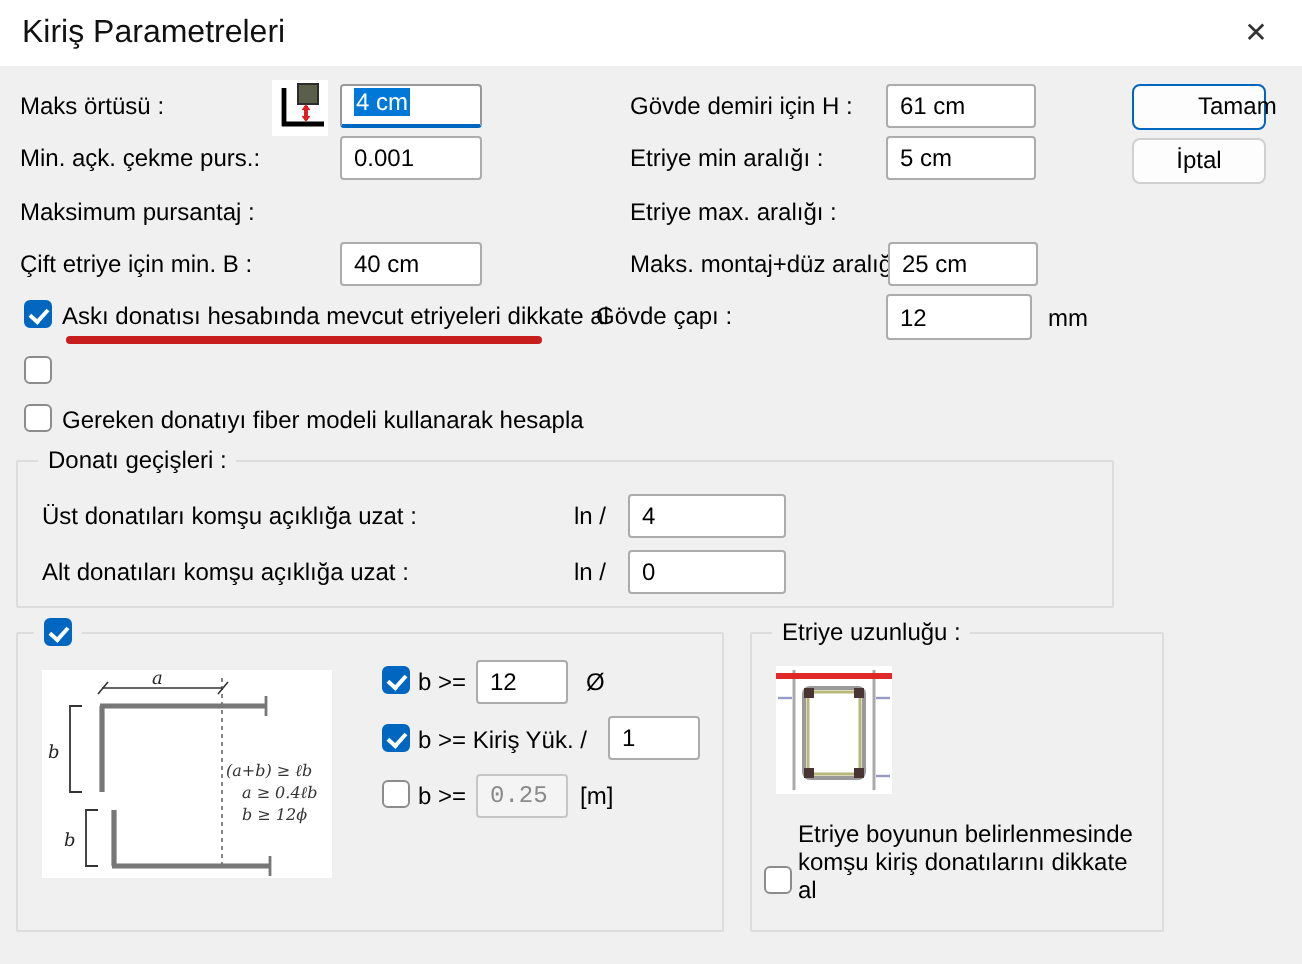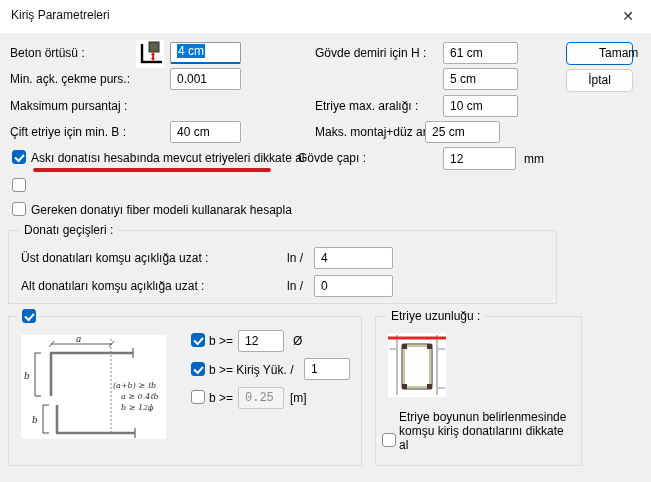--- a/index.html
+++ b/index.html
@@ -7,7 +7,7 @@
     font-family:"Liberation Sans",sans-serif;font-size:12px;color:#000;
     outline:1px solid #b9b9b9;overflow:hidden;}
   .titlebar{position:absolute;left:0;top:0;width:651px;height:33px;background:#ffffff;}
-  .title{position:absolute;left:11px;top:8px;font-size:12px;color:#111;white-space:nowrap;}
+  .title{position:absolute;left:11px;top:8px;font-size:16px;color:#111;white-space:nowrap;}
   .close{position:absolute;right:13px;top:6px;width:20px;height:20px;line-height:20px;
     text-align:center;font-size:14px;color:#333;cursor:default;}
   .lbl{position:absolute;white-space:nowrap;line-height:15px;}

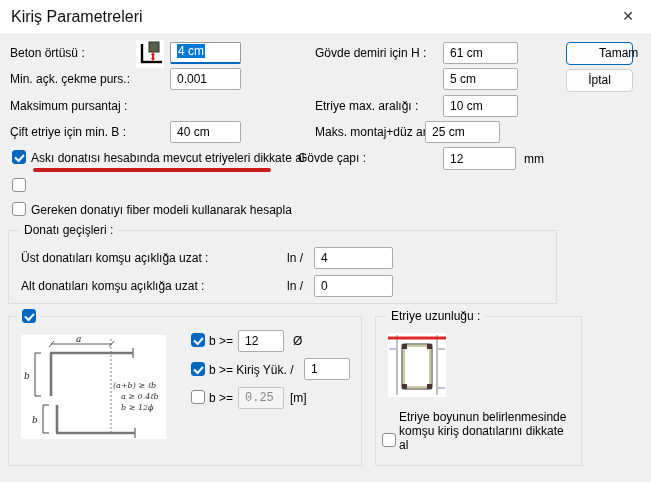--- a/index.html
+++ b/index.html
@@ -47,7 +47,7 @@
     <div class="close">✕</div>
   </div>
 
-  <div class="lbl" style="left:10px;top:46px;">Beton örtüsü :</div>
+  <div class="lbl" style="left:10px;top:46px;">Maks örtüsü :</div>
   <div class="iconbtn" style="left:136px;top:40px;">
     <svg width="28" height="28" viewBox="0 0 28 28">
       <rect x="0" y="0" width="28" height="28" fill="#fff"></rect>

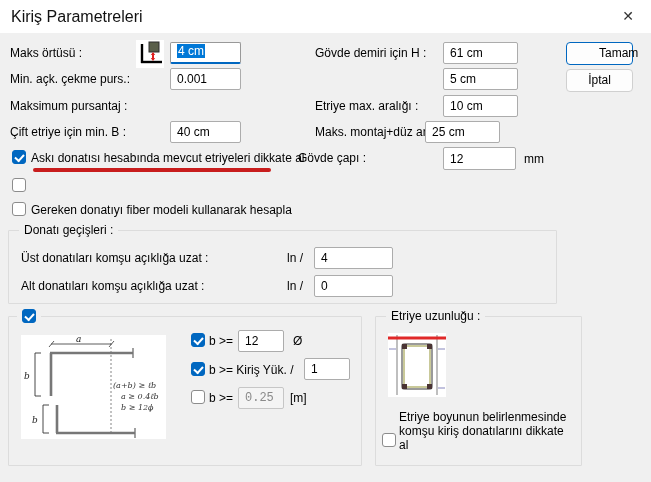--- a/index.html
+++ b/index.html
@@ -72,6 +72,7 @@
   <div class="lbl" style="left:315px;top:46px;">Gövde demiri için H :</div>
   <input class="inp" style="left: 443px; top: 42px; width: 75px;" value="61 cm">
 
+  <div class="lbl" style="left:315px;top:72px;">Etriye min aralığı :</div>
   <input class="inp" style="left: 443px; top: 68px; width: 75px;" value="5 cm">
 
   <div class="lbl" style="left:315px;top:99px;">Etriye max. aralığı :</div>

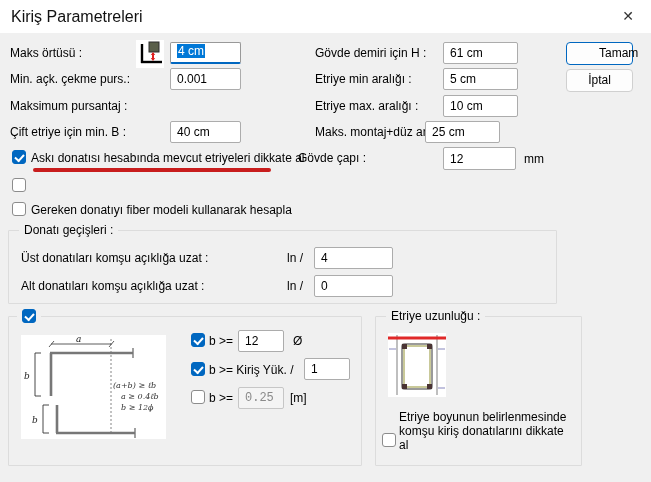--- a/index.html
+++ b/index.html
@@ -76,7 +76,6 @@
   <input class="inp" style="left: 443px; top: 68px; width: 75px;" value="5 cm">
 
   <div class="lbl" style="left:315px;top:99px;">Etriye max. aralığı :</div>
-  <input class="inp" style="left: 443px; top: 95px; width: 75px;" value="10 cm">
 
   <div class="lbl" style="left:315px;top:125px;">Maks. montaj+düz aralığı :</div>
   <input class="inp" style="left: 425px; top: 121px; width: 75px;" value="25 cm">

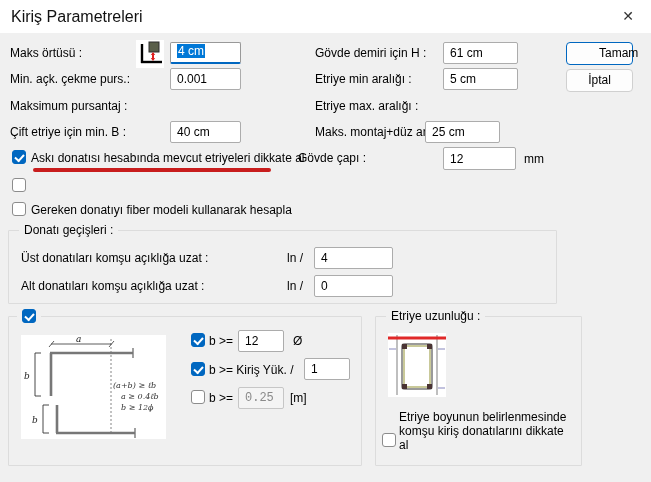--- a/index.html
+++ b/index.html
@@ -78,7 +78,7 @@
   <div class="lbl" style="left:315px;top:99px;">Etriye max. aralığı :</div>
 
   <div class="lbl" style="left:315px;top:125px;">Maks. montaj+düz aralığı :</div>
-  <input class="inp" style="left: 425px; top: 121px; width: 75px;" value="25 cm">
+  <input class="inp" style="left: 444px; top: 121px; width: 75px;" value="25 cm">
 
   <div class="btn default" style="left:566px;top:42px;padding-left:32px;">Tamam</div>
   <div class="btn" style="left:566px;top:69px;">İptal</div>

